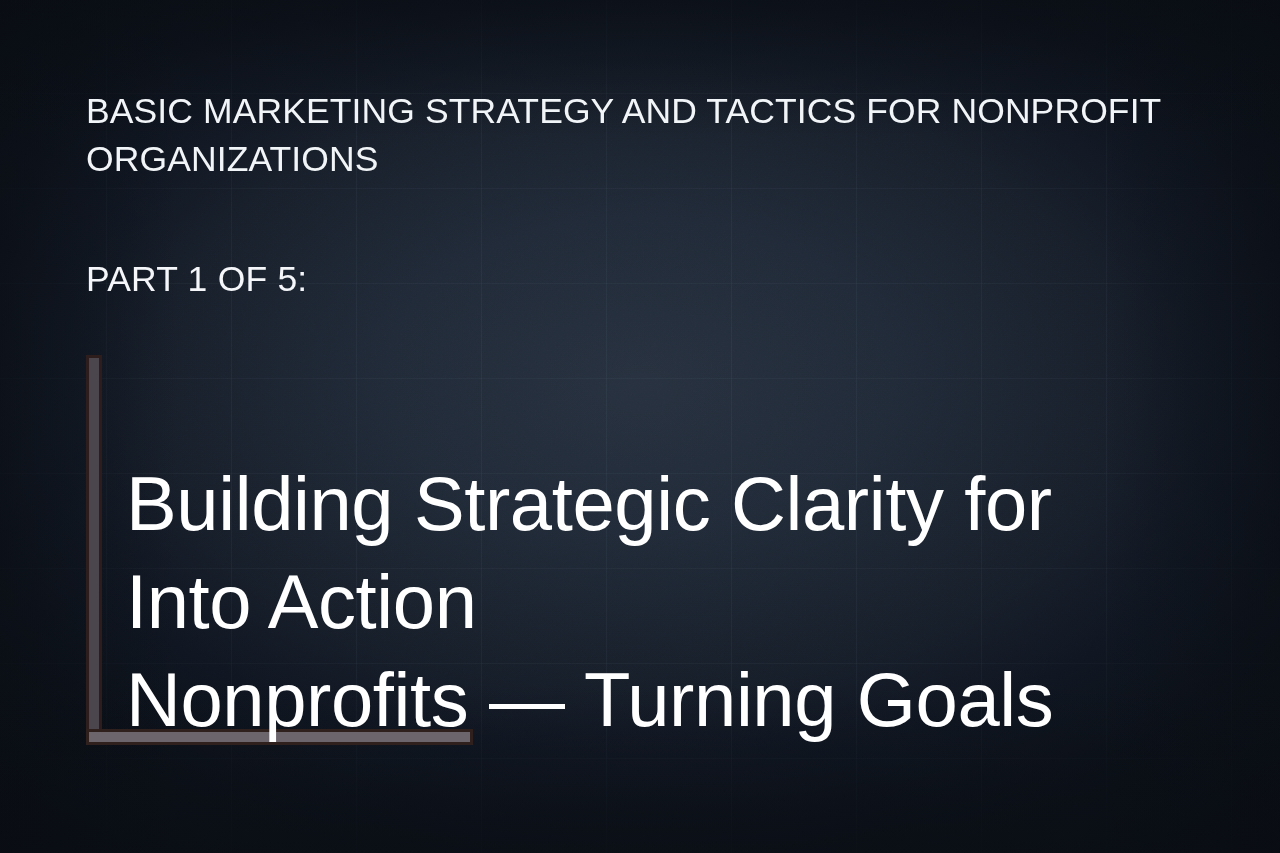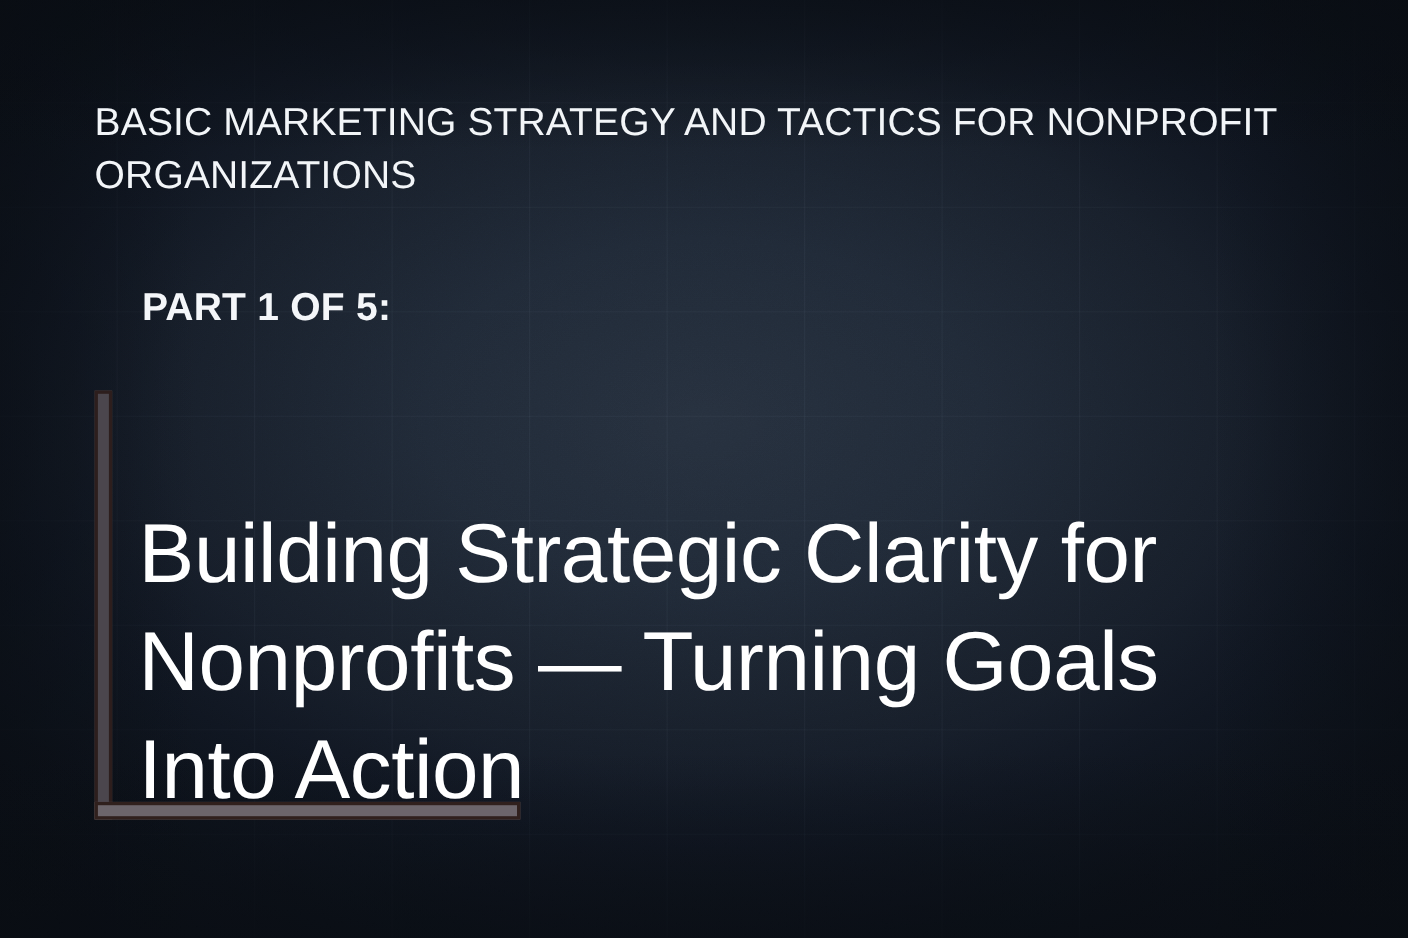--- a/index.html
+++ b/index.html
@@ -93,9 +93,8 @@
     font-size: 35.5px;
     line-height: 1.3;
     letter-spacing: 0.2px;
-    font-weight: 700;
+    font-weight: 400;
     text-transform: uppercase;
-    margin-left: 43px;
   }
 
   

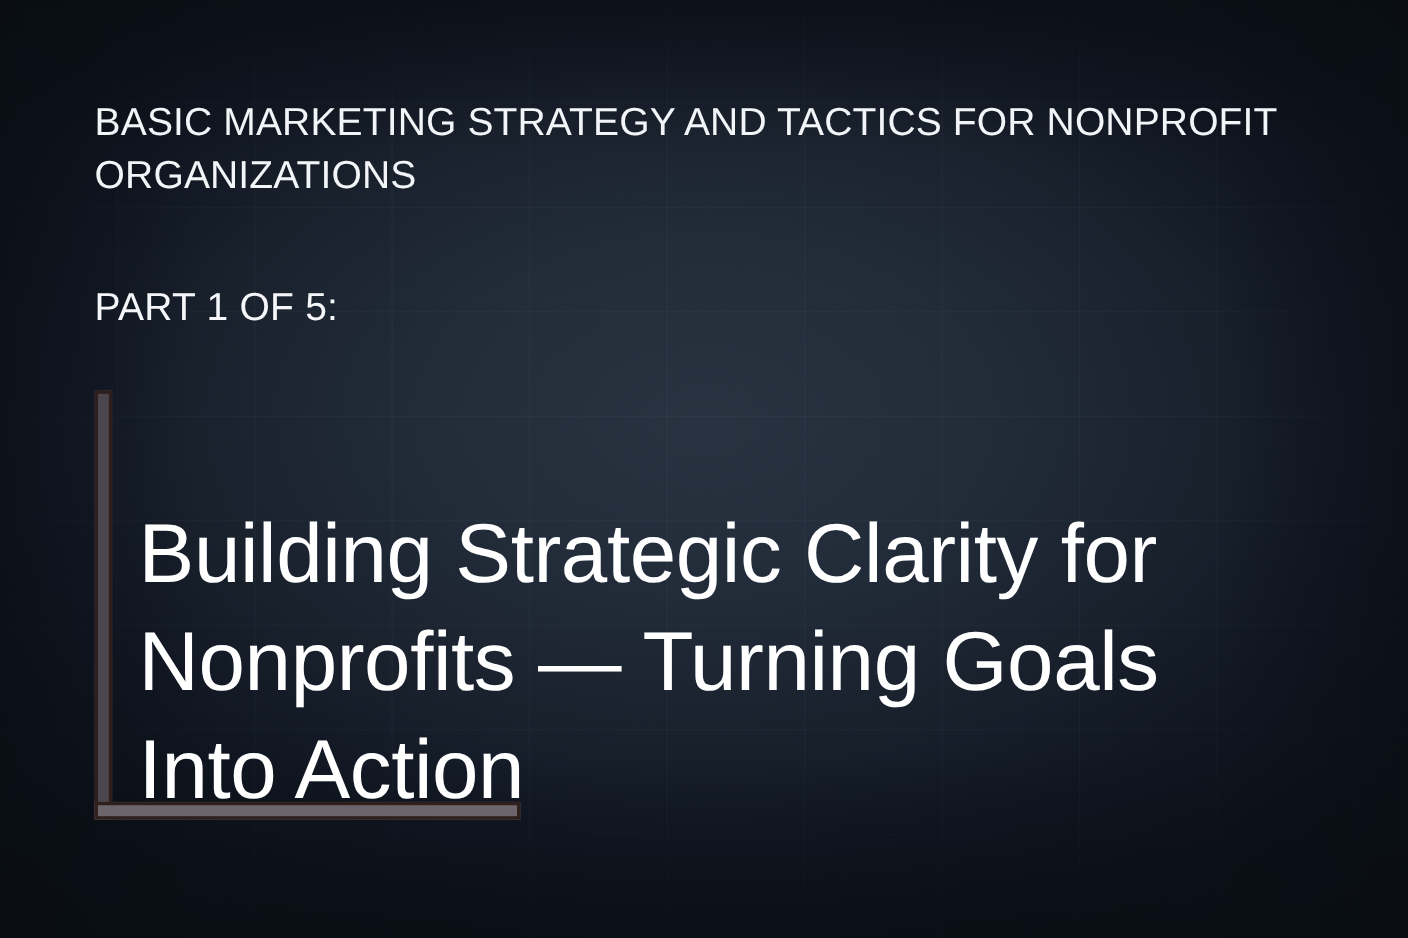--- a/index.html
+++ b/index.html
@@ -174,8 +174,8 @@
 
     <h1 class="headline">
       <span class="ln">Building Strategic Clarity for</span>
+      <span class="ln">Into Action</span>
       <span class="ln">Nonprofits — Turning Goals</span>
-      <span class="ln">Into Action</span>
     </h1>
 
   </div>

